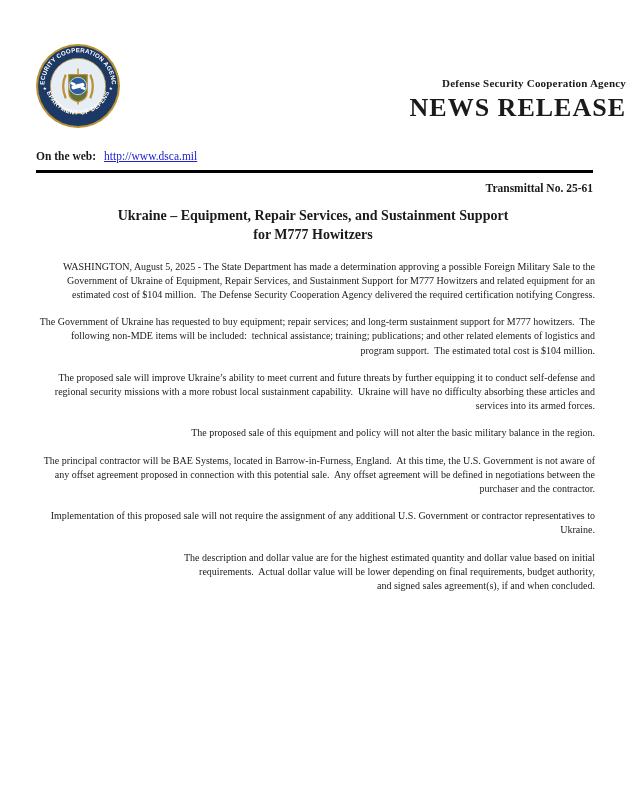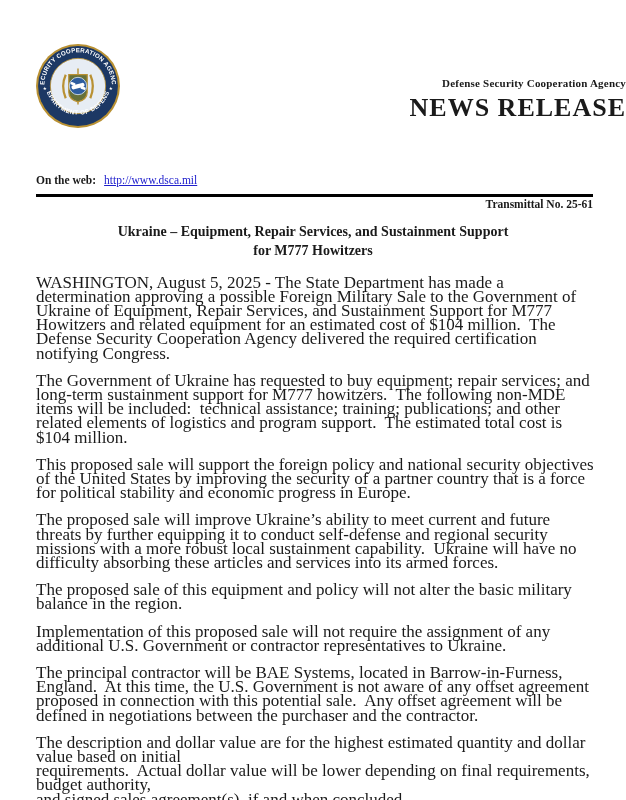--- a/index.html
+++ b/index.html
@@ -40,7 +40,7 @@
     display: flex;
     justify-content: space-between;
     align-items: flex-start;
-    margin: 52px 33px 0 36px;
+    margin: 28px 33px 0 36px;
     font-size: 11.5px;
     font-weight: bold;
     line-height: 14px;

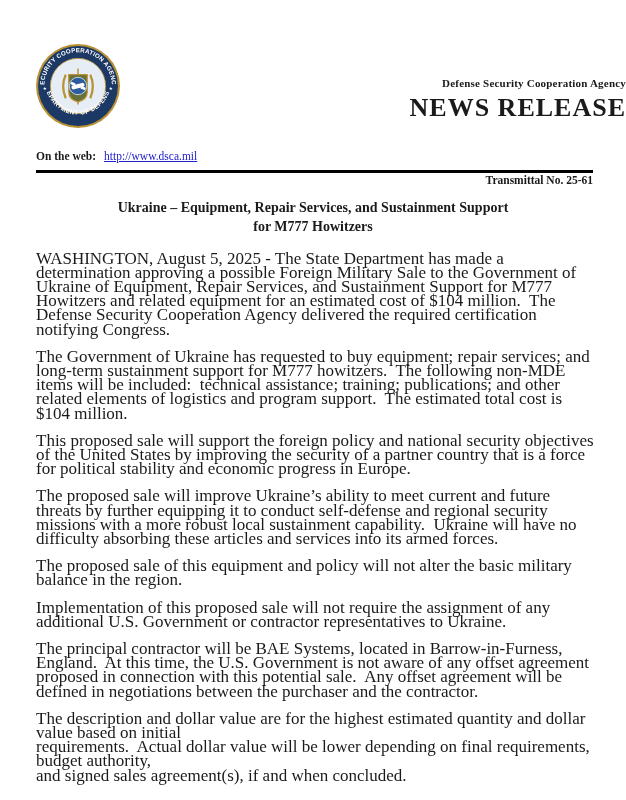--- a/index.html
+++ b/index.html
@@ -59,7 +59,7 @@
     margin: 7px 33px 0 36px;
   }
   .transmittal {
-    margin: 0 33px 0 36px;
+    margin: 8px 33px 0 36px;
     text-align: right;
     font-size: 11.5px;
     font-weight: bold;

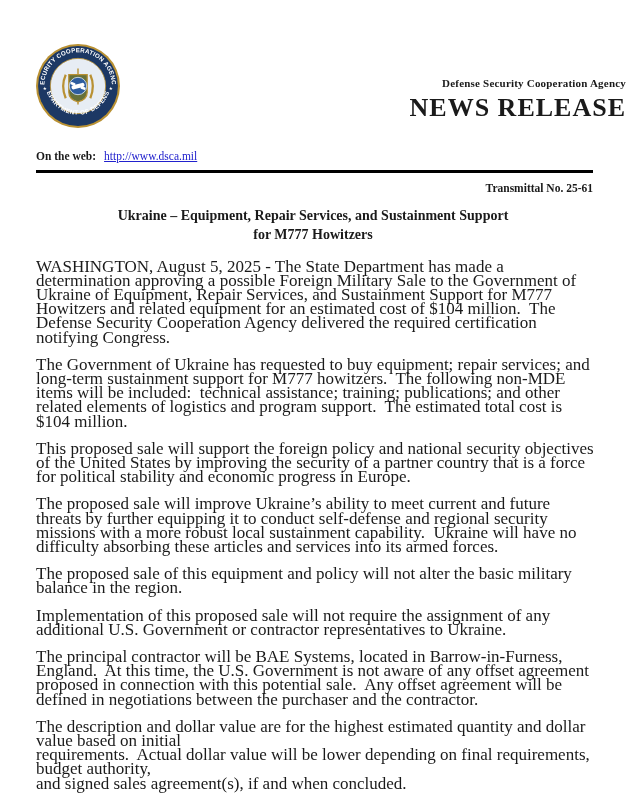--- a/index.html
+++ b/index.html
@@ -75,8 +75,9 @@
   }
   .body-copy {
     margin: 16px 31px 0 36px;
-    font-size: 17px;
+    font-size: 10px;
     line-height: 14.2px;
+    text-align: right;
   }
   .body-copy p {
     margin: 0 0 13px 0;

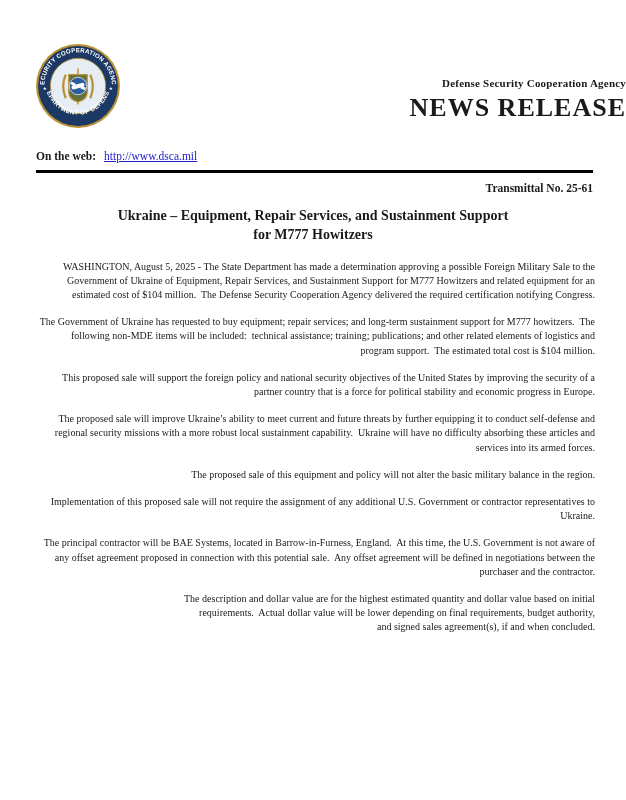--- a/index.html
+++ b/index.html
@@ -143,7 +143,6 @@
   <div class="body-copy">
     <p>WASHINGTON, August 5, 2025 - The State Department has made a determination approving a possible Foreign Military Sale to the Government of Ukraine of Equipment, Repair Services, and Sustainment Support for M777 Howitzers and related equipment for an estimated cost of $104 million.  The Defense Security Cooperation Agency delivered the required certification notifying Congress.</p>
     <p>The Government of Ukraine has requested to buy equipment; repair services; and long-term sustainment support for M777 howitzers.  The following non-MDE items will be included:  technical assistance; training; publications; and other related elements of logistics and program support.  The estimated total cost is $104 million.</p>
-    <p>This proposed sale will support the foreign policy and national security objectives of the United States by improving the security of a partner country that is a force for political stability and economic progress in Europe.</p>
     <p>The proposed sale will improve Ukraine’s ability to meet current and future threats by further equipping it to conduct self-defense and regional security missions with a more robust local sustainment capability.  Ukraine will have no difficulty absorbing these articles and services into its armed forces.</p>
     <p>The proposed sale of this equipment and policy will not alter the basic military balance in the region.</p>
     <p>Implementation of this proposed sale will not require the assignment of any additional U.S. Government or contractor representatives to Ukraine.</p>

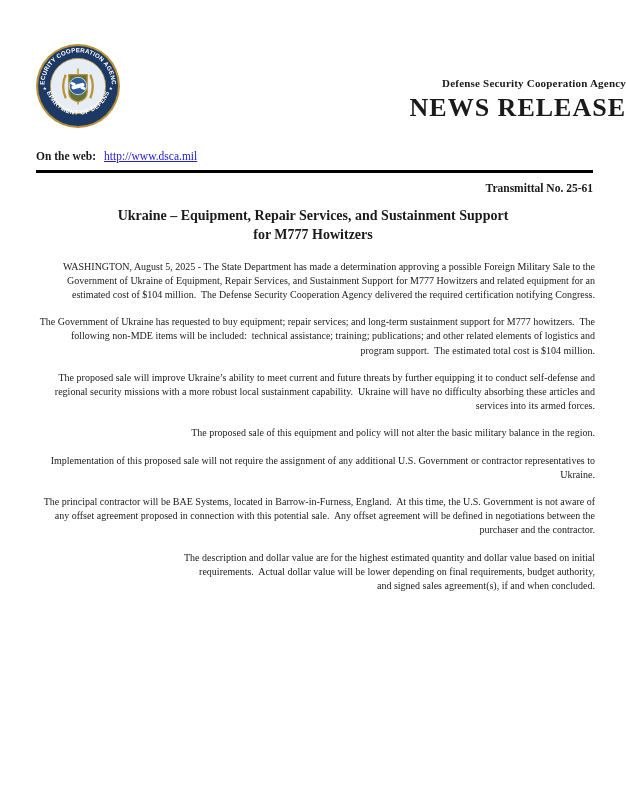--- a/index.html
+++ b/index.html
@@ -145,8 +145,8 @@
     <p>The Government of Ukraine has requested to buy equipment; repair services; and long-term sustainment support for M777 howitzers.  The following non-MDE items will be included:  technical assistance; training; publications; and other related elements of logistics and program support.  The estimated total cost is $104 million.</p>
     <p>The proposed sale will improve Ukraine’s ability to meet current and future threats by further equipping it to conduct self-defense and regional security missions with a more robust local sustainment capability.  Ukraine will have no difficulty absorbing these articles and services into its armed forces.</p>
     <p>The proposed sale of this equipment and policy will not alter the basic military balance in the region.</p>
+    <p>The principal contractor will be BAE Systems, located in Barrow-in-Furness, England.  At this time, the U.S. Government is not aware of any offset agreement proposed in connection with this potential sale.  Any offset agreement will be defined in negotiations between the purchaser and the contractor.</p>
     <p>Implementation of this proposed sale will not require the assignment of any additional U.S. Government or contractor representatives to Ukraine.</p>
-    <p>The principal contractor will be BAE Systems, located in Barrow-in-Furness, England.  At this time, the U.S. Government is not aware of any offset agreement proposed in connection with this potential sale.  Any offset agreement will be defined in negotiations between the purchaser and the contractor.</p>
     <p>The description and dollar value are for the highest estimated quantity and dollar value based on initial
 requirements.  Actual dollar value will be lower depending on final requirements, budget authority,
 and signed sales agreement(s), if and when concluded.</p>

